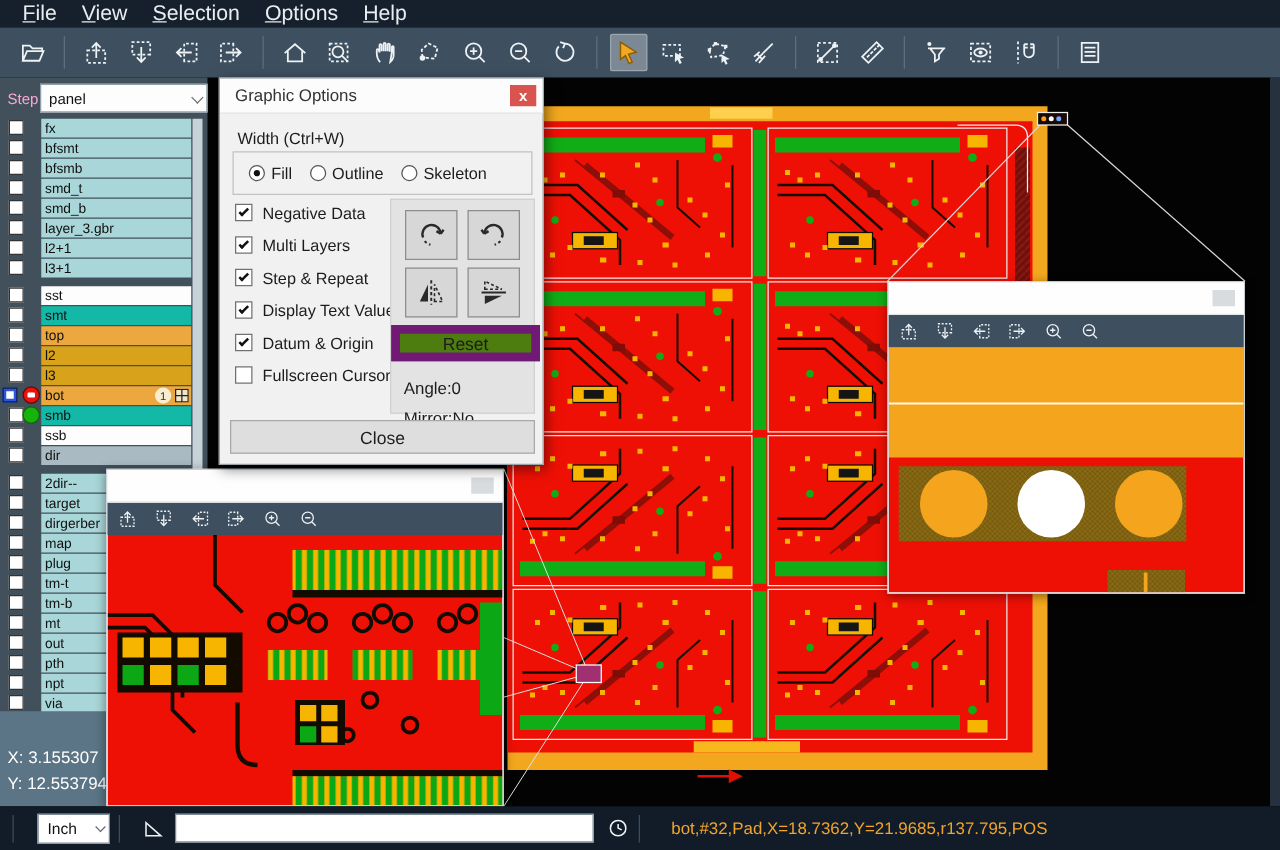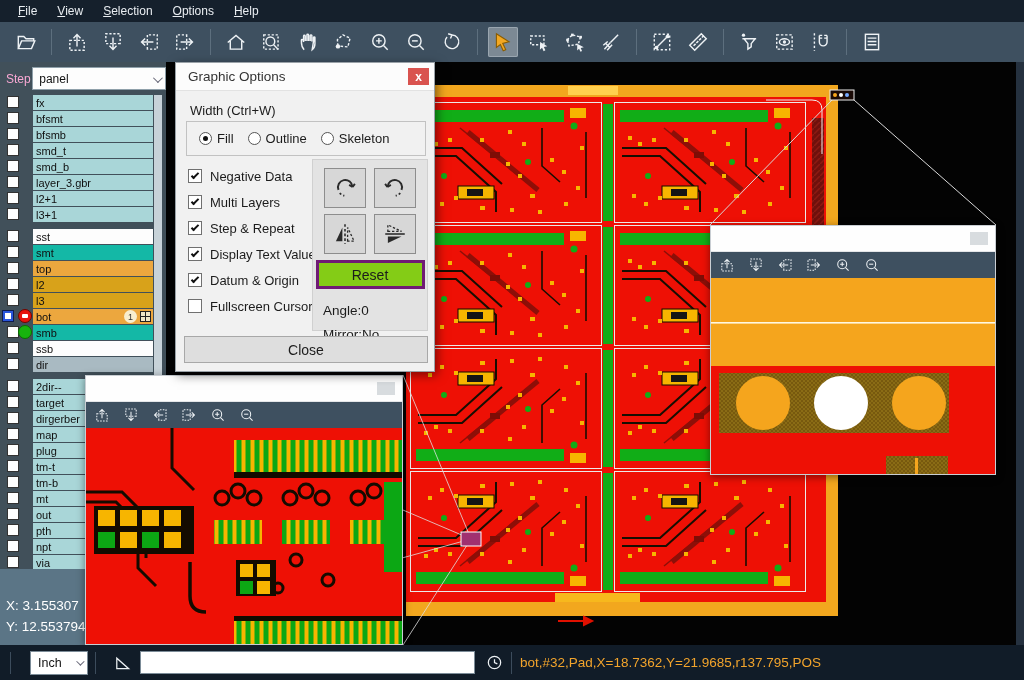--- a/index.html
+++ b/index.html
@@ -9,7 +9,7 @@
 
 
 #menubar{position:absolute;left:0;top:0;width:1024px;height:22px;background:#15202c;display:flex;align-items:center;padding-left:8px;z-index:30}
-.mitem{color:#e9edf1;font-size:12px;padding:0 10px;line-height:22px;cursor:default}
+.mitem{color:#e9edf1;font-size:17px;padding:0 10px;line-height:22px;cursor:default}
 .mitem::first-letter{text-decoration:underline}
 
 

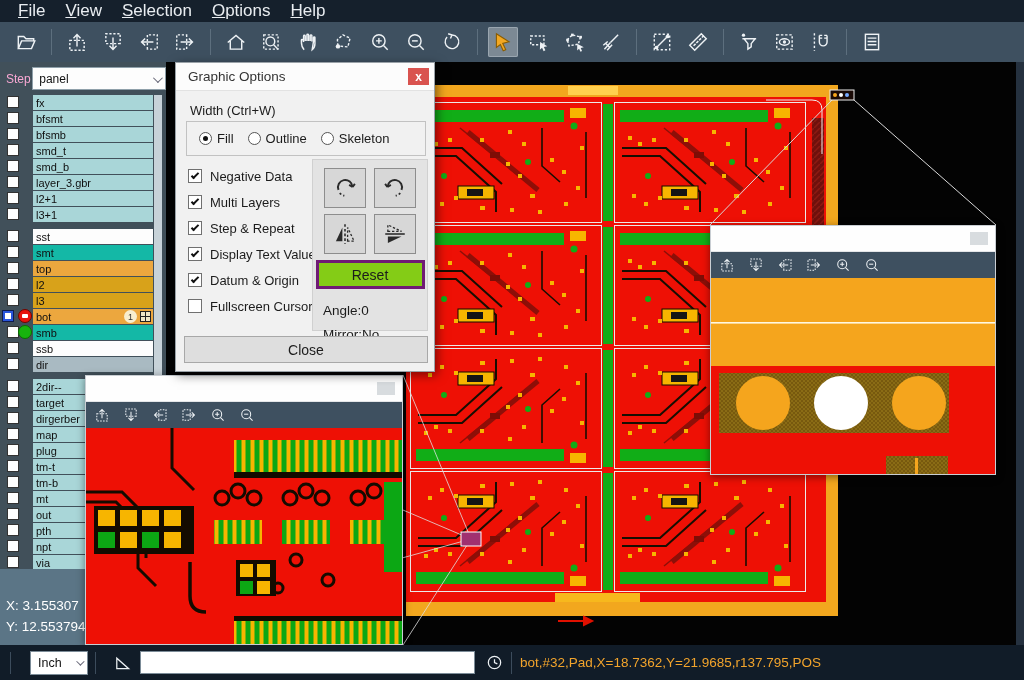--- a/index.html
+++ b/index.html
@@ -79,7 +79,7 @@
 .rdot{display:none;position:absolute;left:3px;top:3px;width:5px;height:5px;border-radius:50%;background:#111}
 .radio.selected .rdot{display:block}
 #dchecks{position:absolute;left:12px;top:100px;width:135px}
-.dcheck{display:flex;align-items:center;height:26px}
+.dcheck{display:flex;height:26px}
 .dbox{width:14px;height:14px;background:#fff;border:1px solid #707070;margin-right:8px;position:relative;flex:0 0 14px}
 .tick{display:none;position:absolute;left:2px;top:2.5px;width:8px;height:4px;border-left:2px solid #111;border-bottom:2px solid #111;transform:rotate(-45deg)}
 .dcheck.checked .tick{display:block}

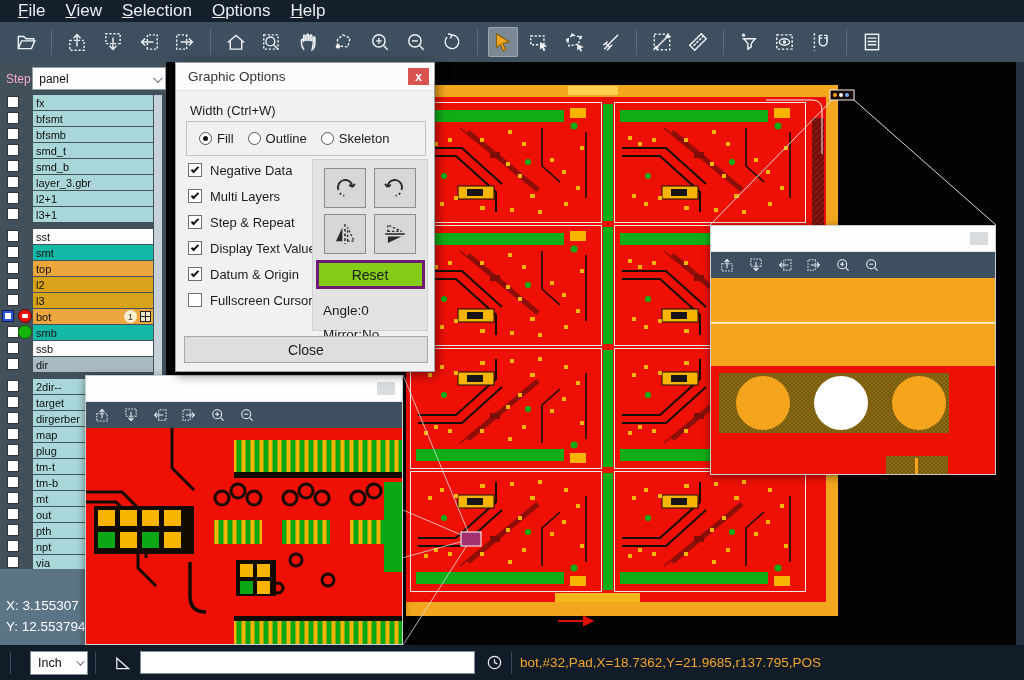--- a/index.html
+++ b/index.html
@@ -87,7 +87,7 @@
 .drow{display:flex;justify-content:center;gap:8px;margin-bottom:6px}
 .dibtn{width:42px;height:40px;background:#d7d7d7;border:1px solid #8d8d8d;display:flex;align-items:center;justify-content:center}
 .dibtn svg{width:26px;height:26px}
-#dreset{margin:4px auto 10px;width:109px;height:29px;background:#84cc16;border:3px solid #701a75;display:flex;align-items:center;justify-content:center;font-size:14px}
+#dreset{margin:4px auto 10px;width:119px;height:29px;background:#4d7c0f;border:7px solid #701a75;display:flex;align-items:center;justify-content:center;font-size:14px}
 #dangle,#dmirror{padding-left:10px;line-height:24px;font-size:13.5px}
 #dclosebtn{position:absolute;left:8px;bottom:8px;width:244px;height:27px;background:#dedede;border:1px solid #a8a8a8;display:flex;align-items:center;justify-content:center;font-size:14px}
 

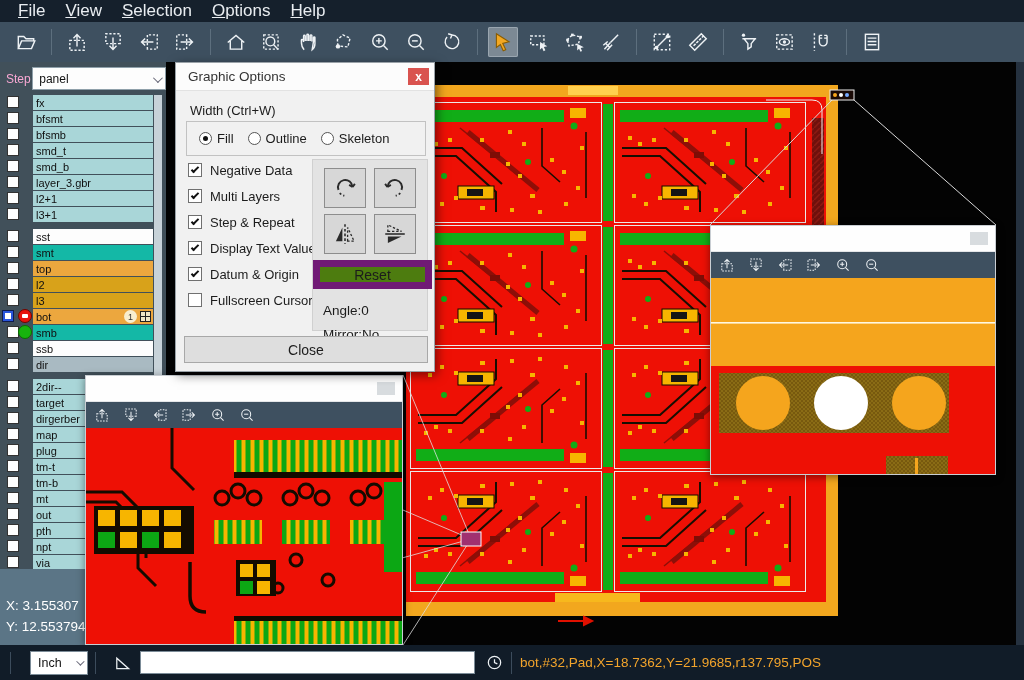--- a/index.html
+++ b/index.html
@@ -97,7 +97,7 @@
 #unitbox{width:58px;height:24px;background:#fff;border:1px solid #7c8c98;display:flex;align-items:center;padding-left:7px;font-size:12.5px;color:#111;position:relative;margin-left:12px}
 #unitbox .chev{position:absolute;right:5px;top:8px;width:6px;height:6px;border-right:1.5px solid #667;border-bottom:1.5px solid #667;transform:rotate(45deg) translateY(-2px)}
 #cmdinput{width:335px;height:23px;background:#fff;border:1px solid #7c8c98;margin-left:8px;font-size:12px;padding:0 5px;color:#111}
-#statusmsg{color:#f2a42c;font-size:13.5px;margin-left:1px;white-space:nowrap}
+#statusmsg{color:#f2a42c;font-size:13.5px;margin-left:18px;white-space:nowrap}
 .sicon{width:19px;height:19px;margin-left:10px}
 </style>
 </head>

